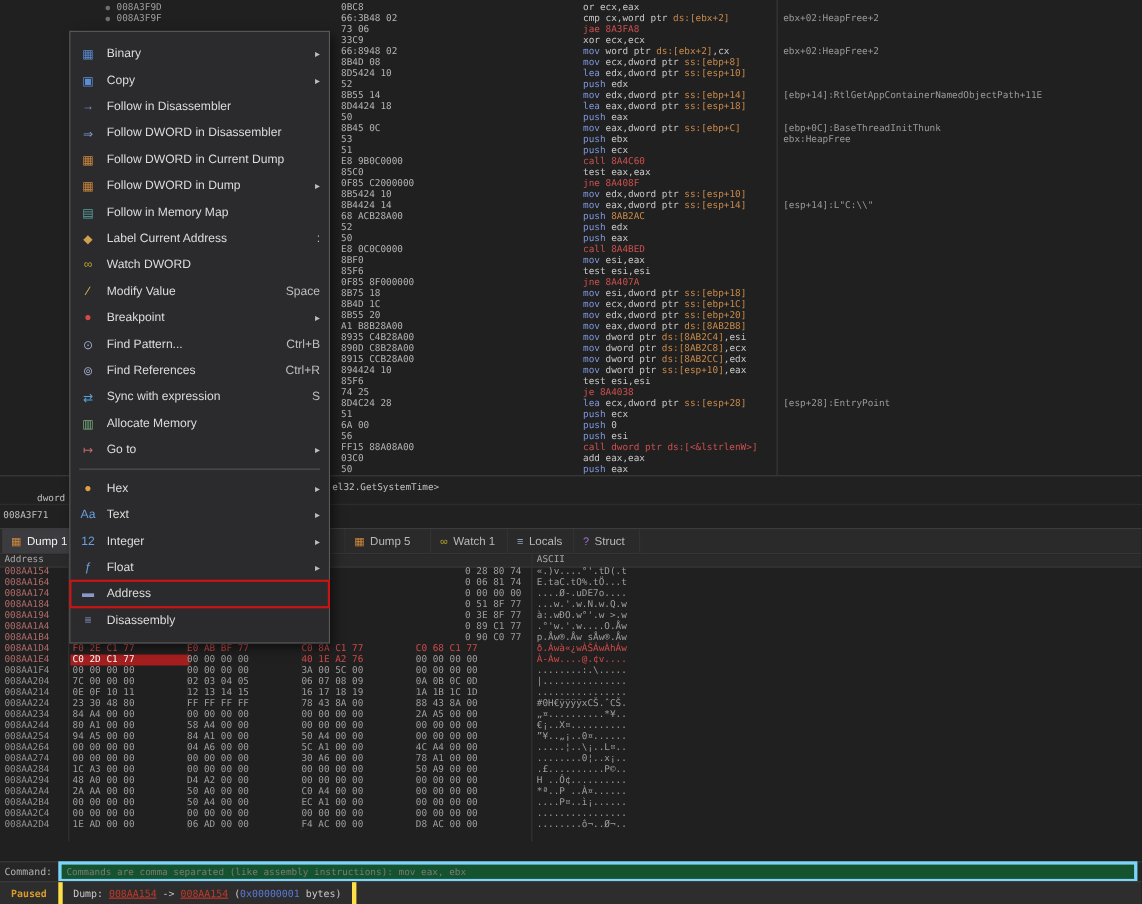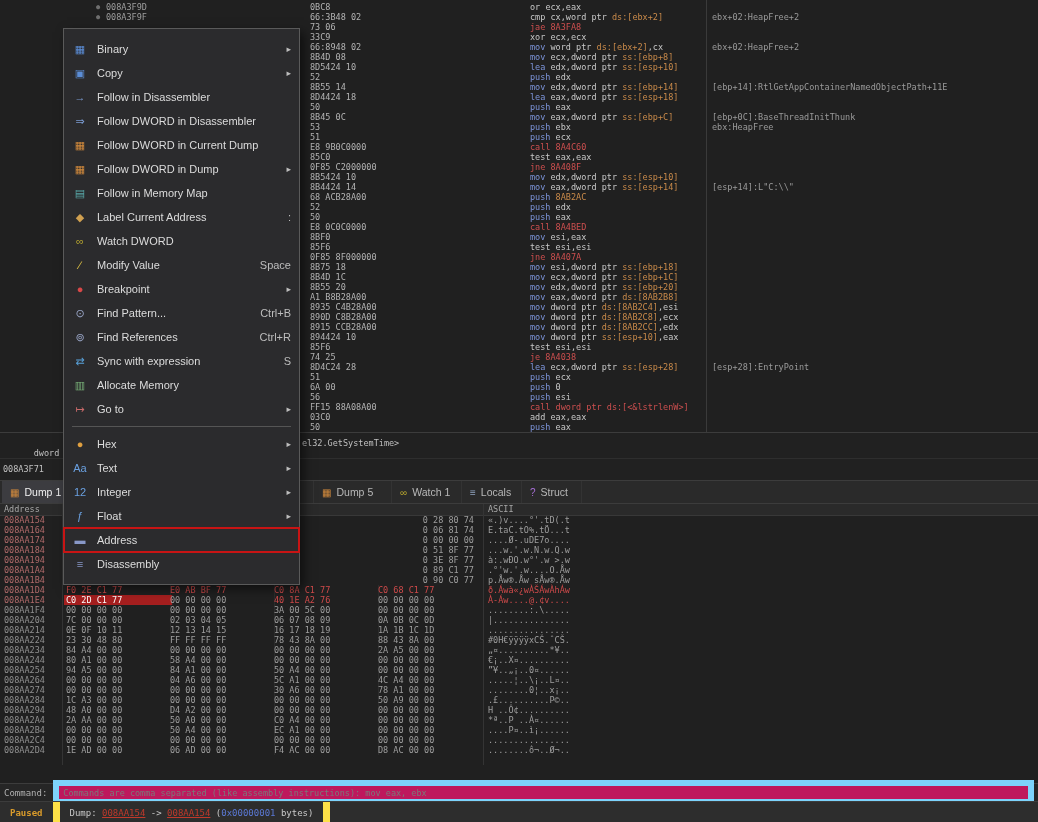--- a/index.html
+++ b/index.html
@@ -60,7 +60,7 @@
   #cmdbar{position:absolute;left:0;top:783px;width:1038px;height:18px;background:#262626;
           border-top:1px solid #3c3c3c;display:flex;align-items:center;gap:6px;padding:0 4px;box-sizing:border-box}
   #cmdbar .clabel{font-size:9px;color:#b0b0b0;flex:none}
-  #cmdbar input{flex:1;height:13px;background:#be185d;border:6px solid #7dd3fc;color:#c8c8c8;
+  #cmdbar input{flex:1;height:13px;background:#14532d;border:3px solid #7dd3fc;color:#c8c8c8;
                 font:8.5px "DejaVu Sans Mono",monospace;padding:0 4px;outline:none}
   #cmdbar input::placeholder{color:#7a7a7a}
 

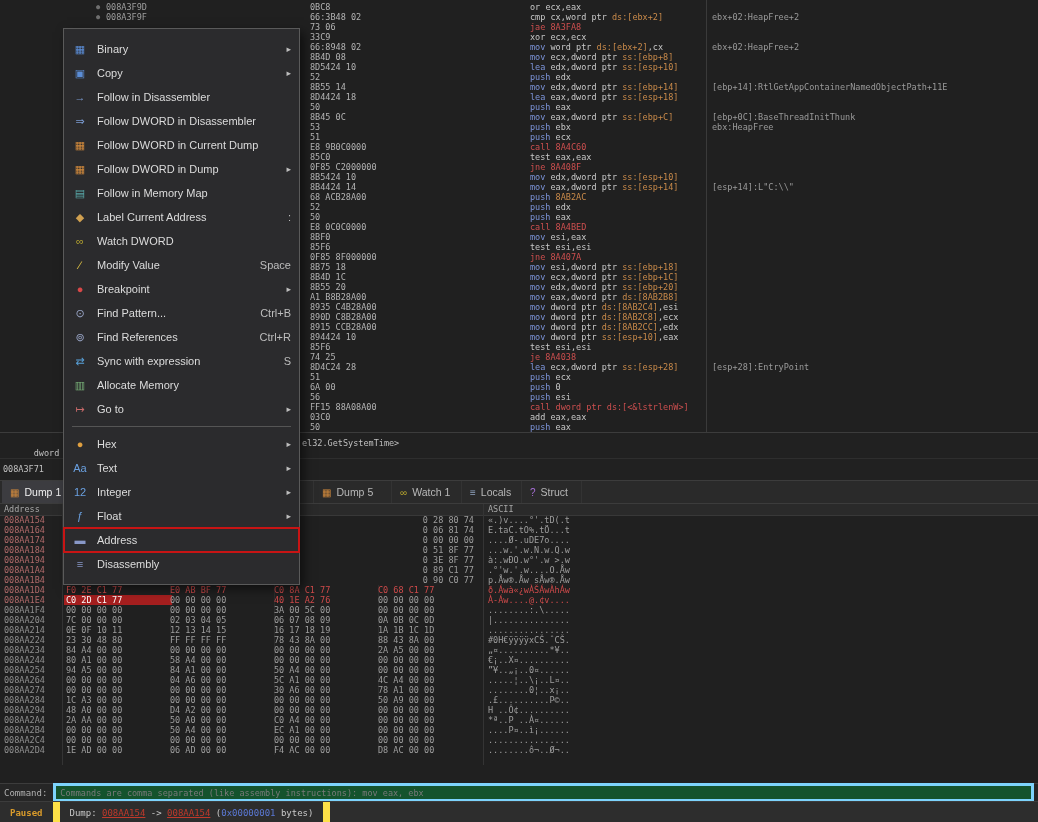--- a/index.html
+++ b/index.html
@@ -67,7 +67,7 @@
   
   #statusbar{position:absolute;left:0;top:801px;width:1038px;height:21px;background:#2d2d2d;
              border-top:1px solid #3c3c3c;display:flex;align-items:center;font-size:9px;color:#c8c8c8}
-  .seg{padding:0 10px;height:100%;display:flex;align-items:center;border-right:7px solid #fde047;white-space: pre}
+  .seg{padding:0 10px;height:100%;display:flex;align-items:center;border-right:4px solid #fde047;white-space: pre}
   .seg.paused{color:#d99b2b;font-weight:bold}
   .alink{color:#c0392b;text-decoration:underline;cursor:pointer}
   .aval{color:#5b79d6}

